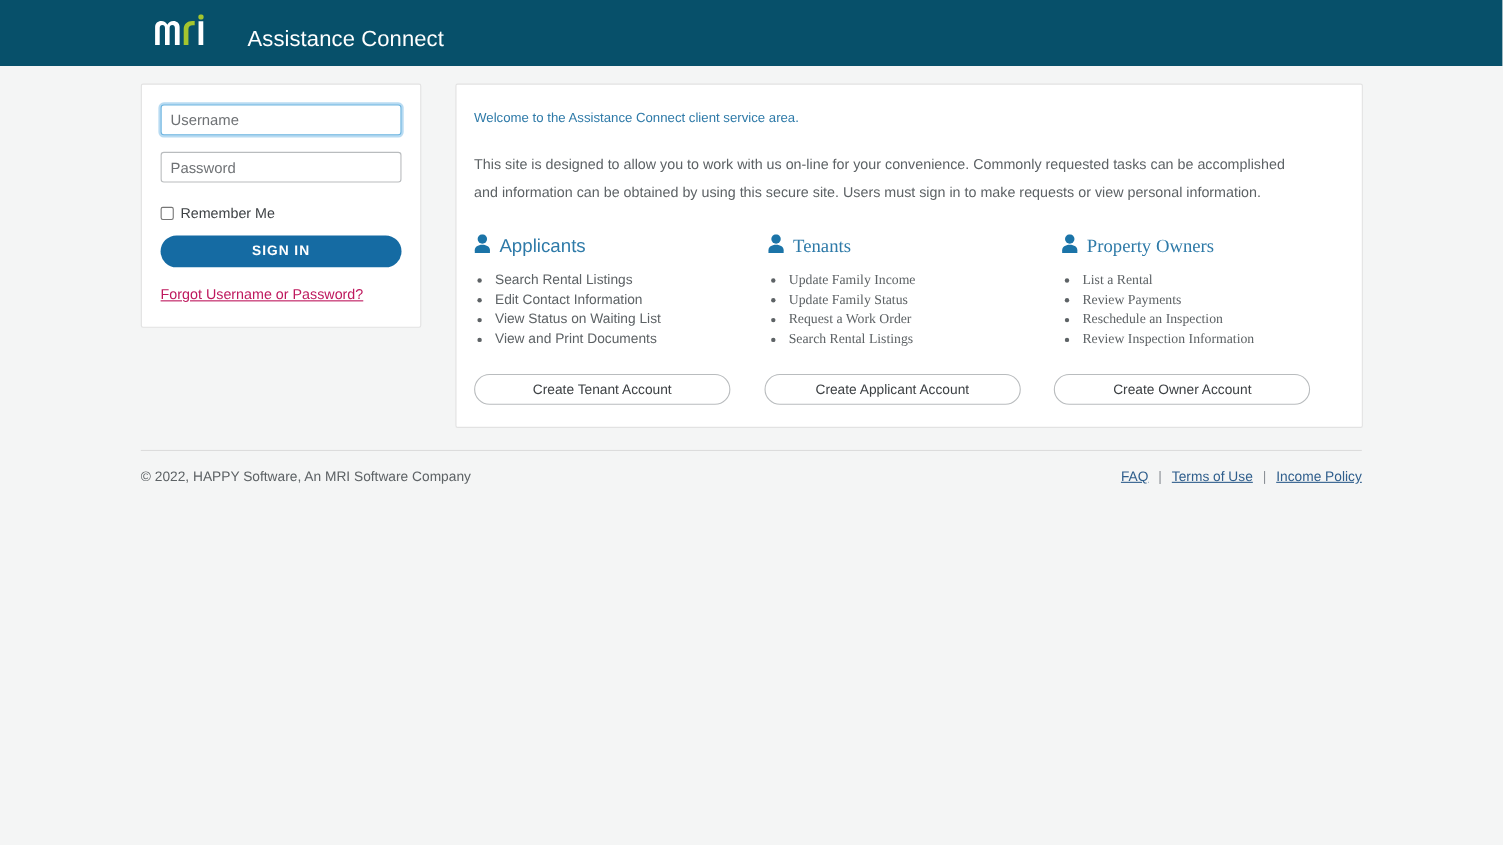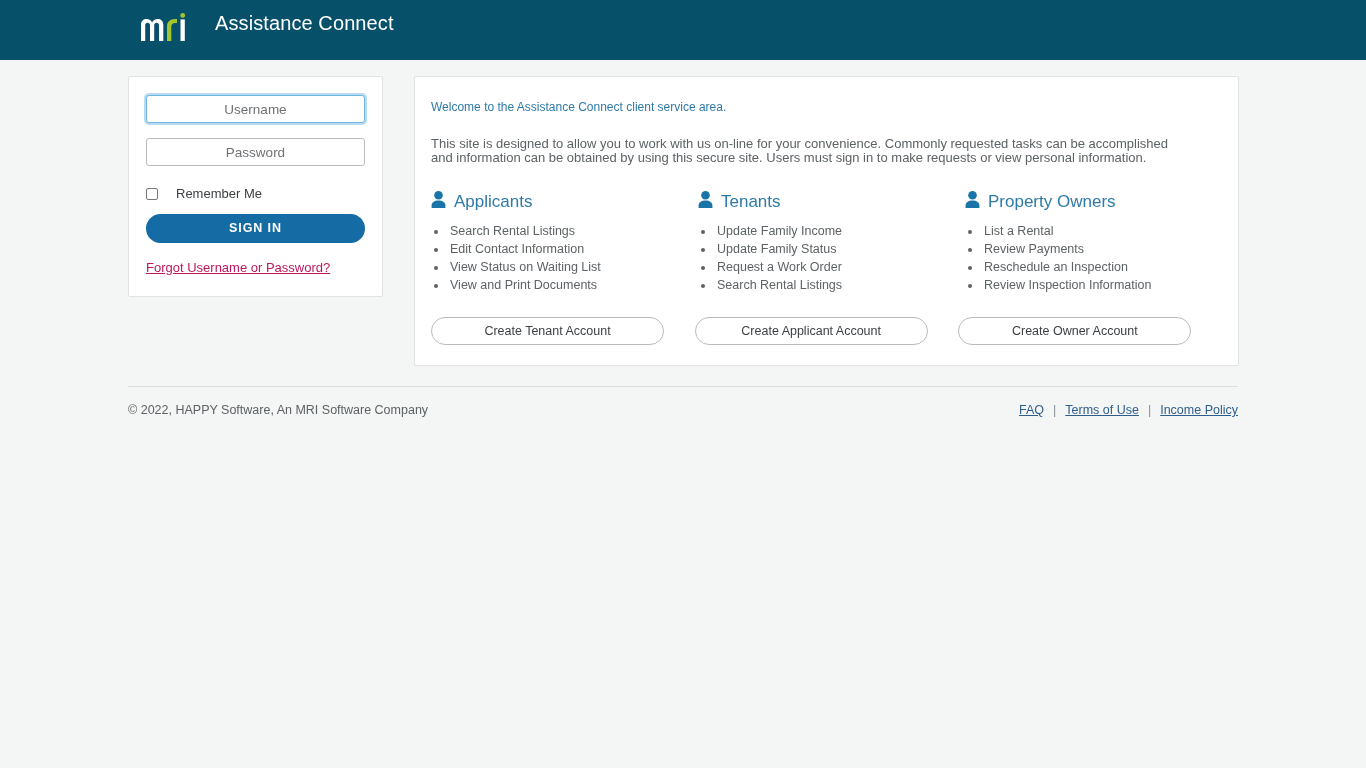--- a/index.html
+++ b/index.html
@@ -24,8 +24,8 @@
   }
   .brand {
     display: flex;
-    align-items: flex-start;
-    gap: 11px;
+    align-items: flex-end;
+    gap: 21px;
   }
   .brand-logo {
     display: block;

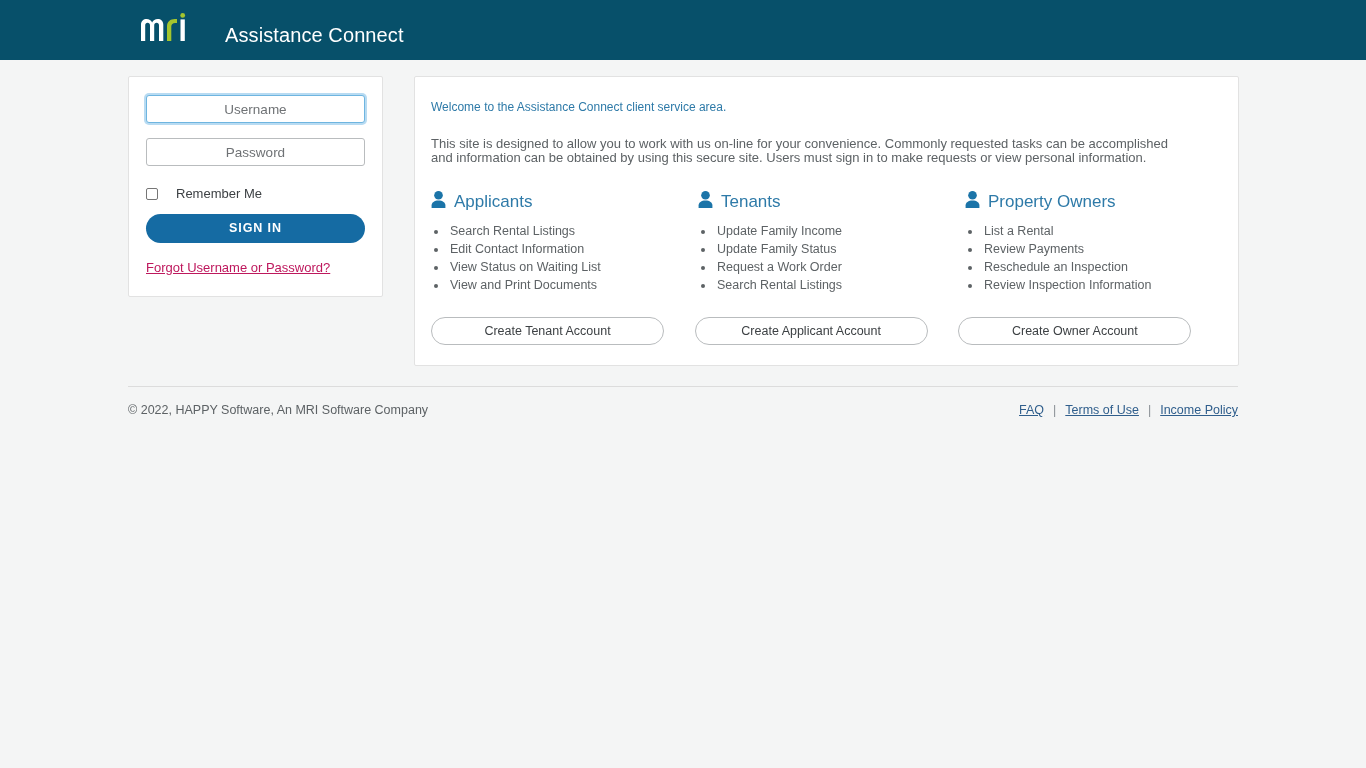--- a/index.html
+++ b/index.html
@@ -70,7 +70,6 @@
     background: #fff;
     display: block;
     outline: none;
-    text-align: center;
   }
   .field::placeholder { color: #6f7275; opacity: 1; }
   .field.focused {

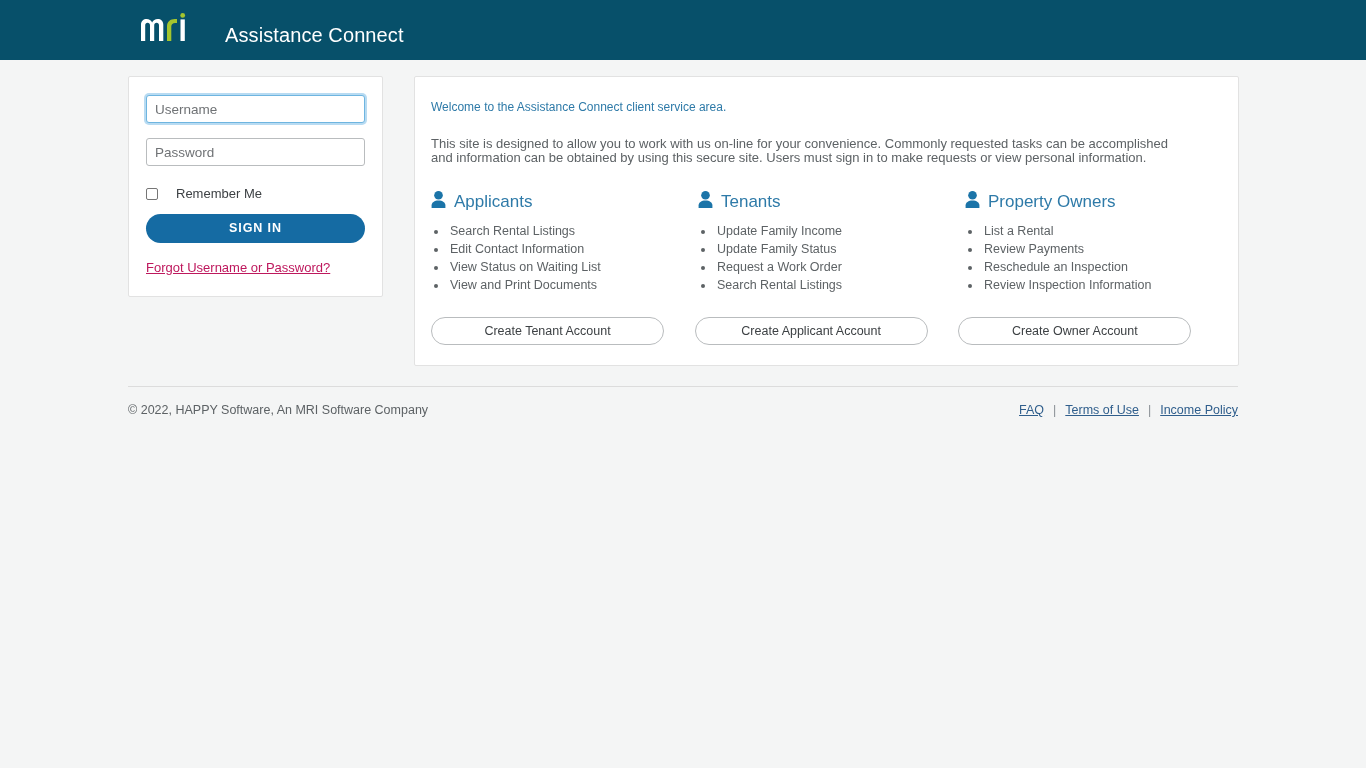--- a/index.html
+++ b/index.html
@@ -147,7 +147,7 @@
   .welcome-text {
     color: #5d6265;
     font-size: 13px;
-    line-height: 14px;
+    line-height: 25px;
     margin: 0 0 26px 0;
     max-width: 760px;
   }

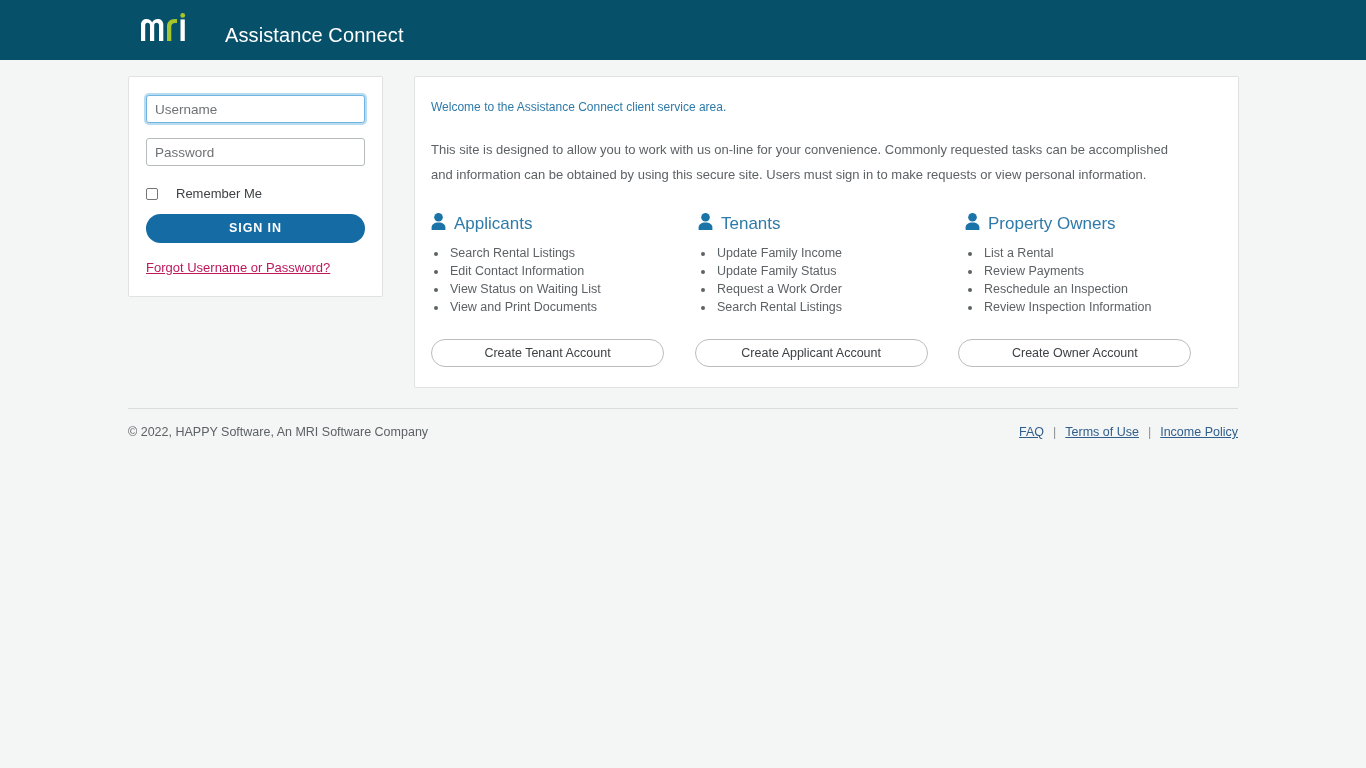--- a/index.html
+++ b/index.html
@@ -82,7 +82,7 @@
   .remember-row {
     display: flex;
     align-items: center;
-    gap: 18px;
+    gap: 6px;
     margin-top: 20px;
     margin-bottom: 0;
   }

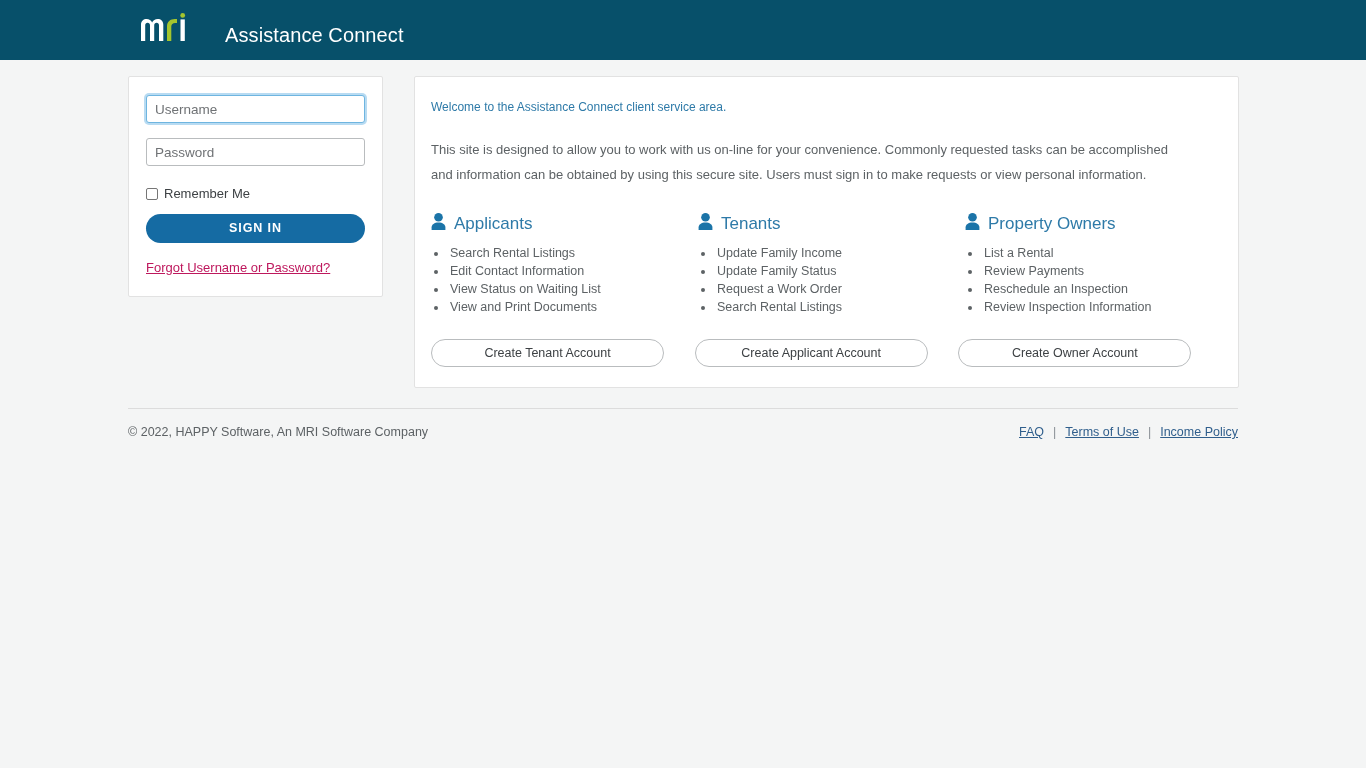--- a/index.html
+++ b/index.html
@@ -160,7 +160,7 @@
     width: 264px;
     margin-right: 0;
   }
-  .col + .col { margin-left: 0; }
+  .col + .col { margin-left: 0; font-family: Liberation Serif, serif; }
   .col-head {
     display: flex;
     align-items: center;

